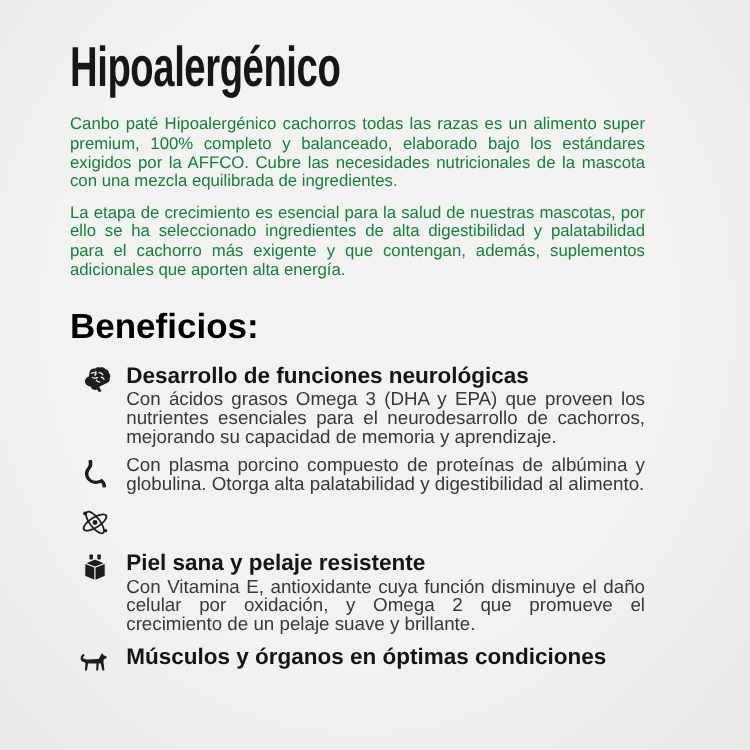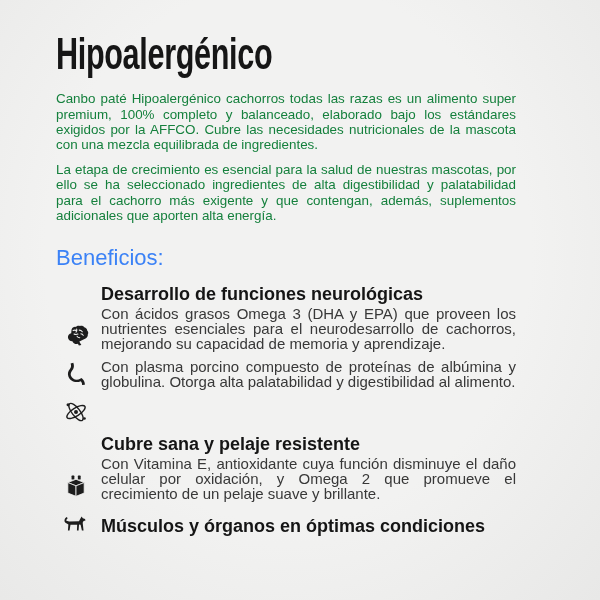--- a/index.html
+++ b/index.html
@@ -34,9 +34,9 @@
     margin:0 0 9px 0;
   }
   .benefits-heading{
-    font-size:22px;
-    font-weight:normal;
-    color:#3b82f6;
+    font-size:28px;
+    font-weight:bold;
+    color:#000000;
     margin:21px 0 13px 0;
   }
   .benefit{

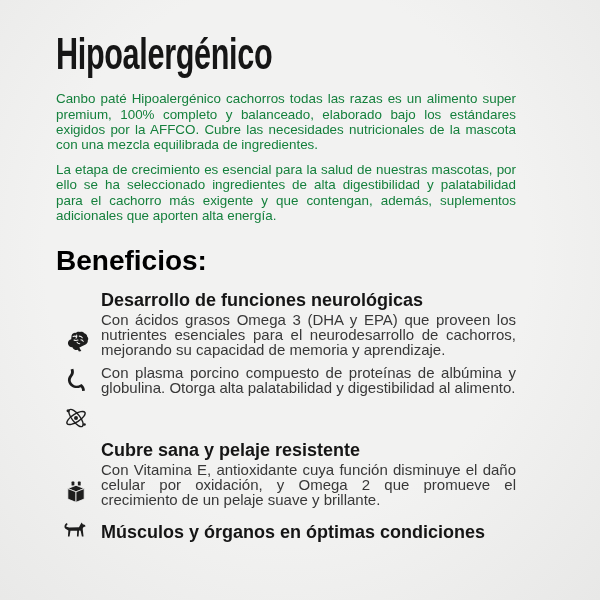--- a/index.html
+++ b/index.html
@@ -41,7 +41,7 @@
   }
   .benefit{
     display:flex;
-    align-items:flex-end;
+    align-items:flex-start;
     margin-bottom:8px;
   }
   .benefit-icon{

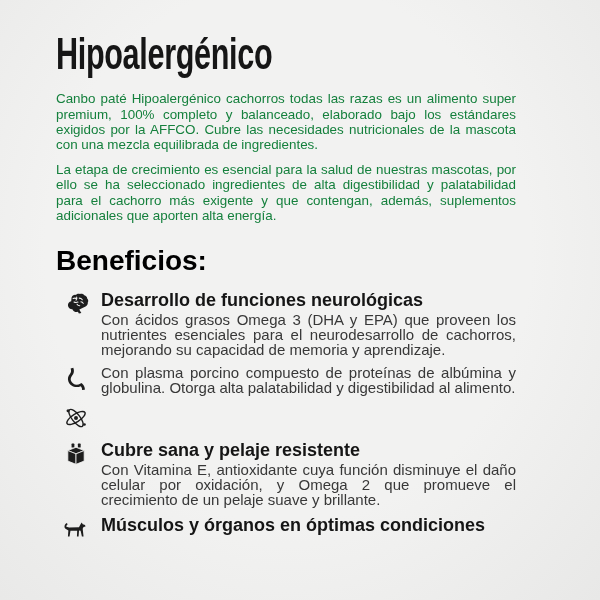--- a/index.html
+++ b/index.html
@@ -133,7 +133,7 @@
       </svg>
     </span>
     <div class="benefit-body">
-      <h3 class="benefit-title">Cubre sana y pelaje resistente</h3>
+      <h3 class="benefit-title">Piel sana y pelaje resistente</h3>
       <p class="benefit-desc">Con Vitamina E, antioxidante cuya función disminuye el daño celular por oxidación, y Omega 2 que promueve el crecimiento de un pelaje suave y brillante.</p>
     </div>
   </div>

